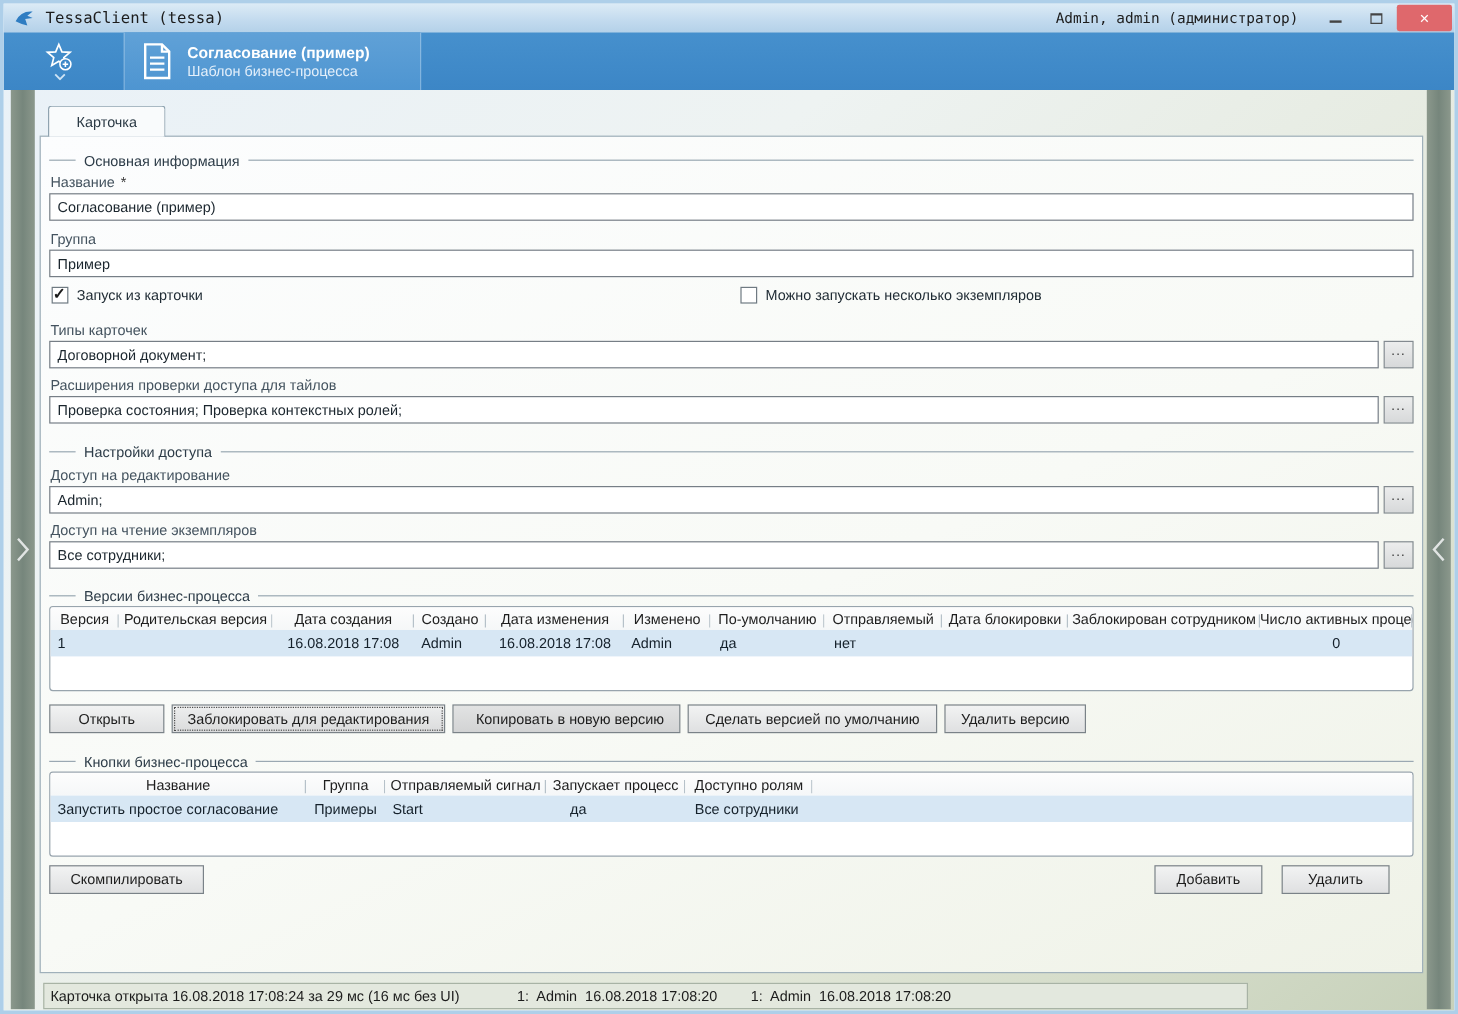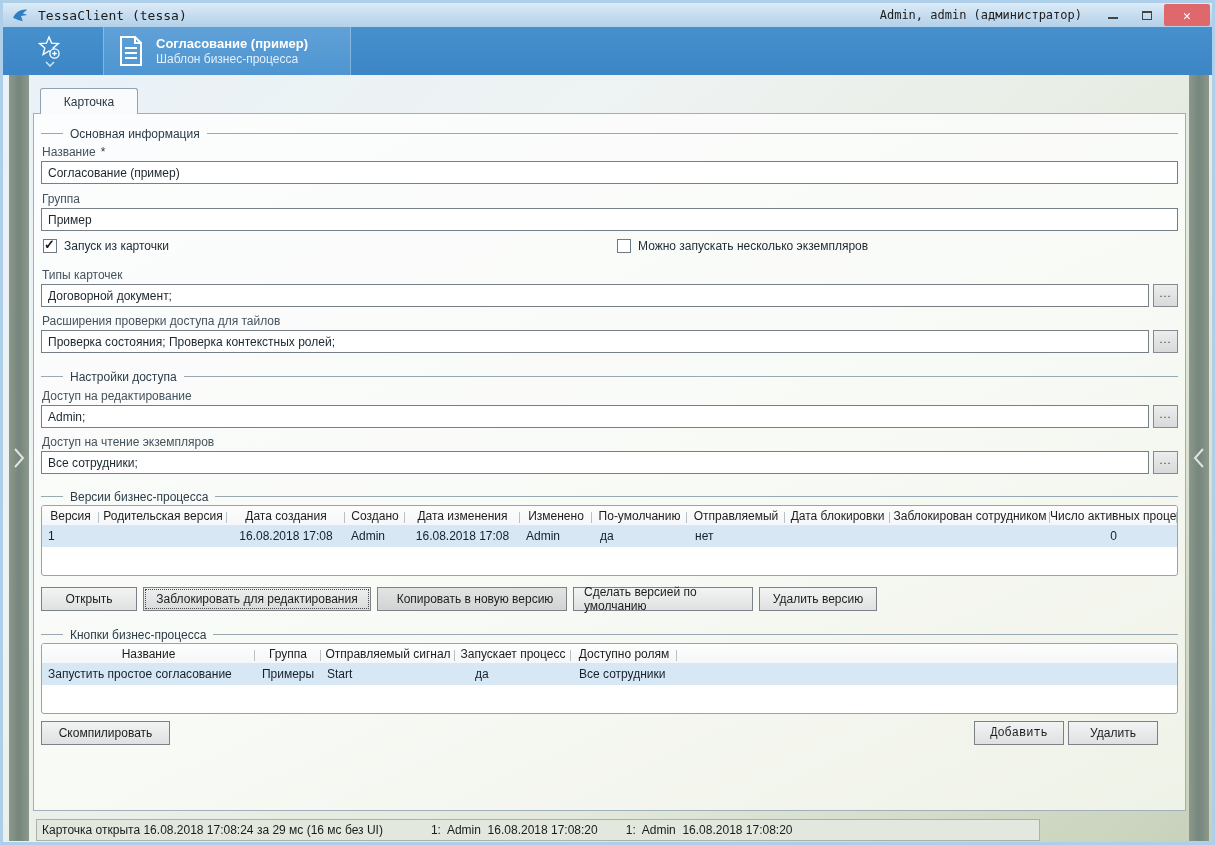--- a/index.html
+++ b/index.html
@@ -124,7 +124,7 @@
   .ver-btns .btn:nth-child(1){ width:96px; }
   .ver-btns .btn:nth-child(2){ width:228px; }
   .ver-btns .btn:nth-child(3){ width:190px;padding-left:16px; }
-  .ver-btns .btn:nth-child(4){ width:180px; }
+  .ver-btns .btn:nth-child(4){ width:208px; }
   .ver-btns .btn:nth-child(5){ width:118px; }
   .bottom-btns { display:flex; margin-top:7px; align-items:center; }
   .bottom-btns .compile { width:129px; }

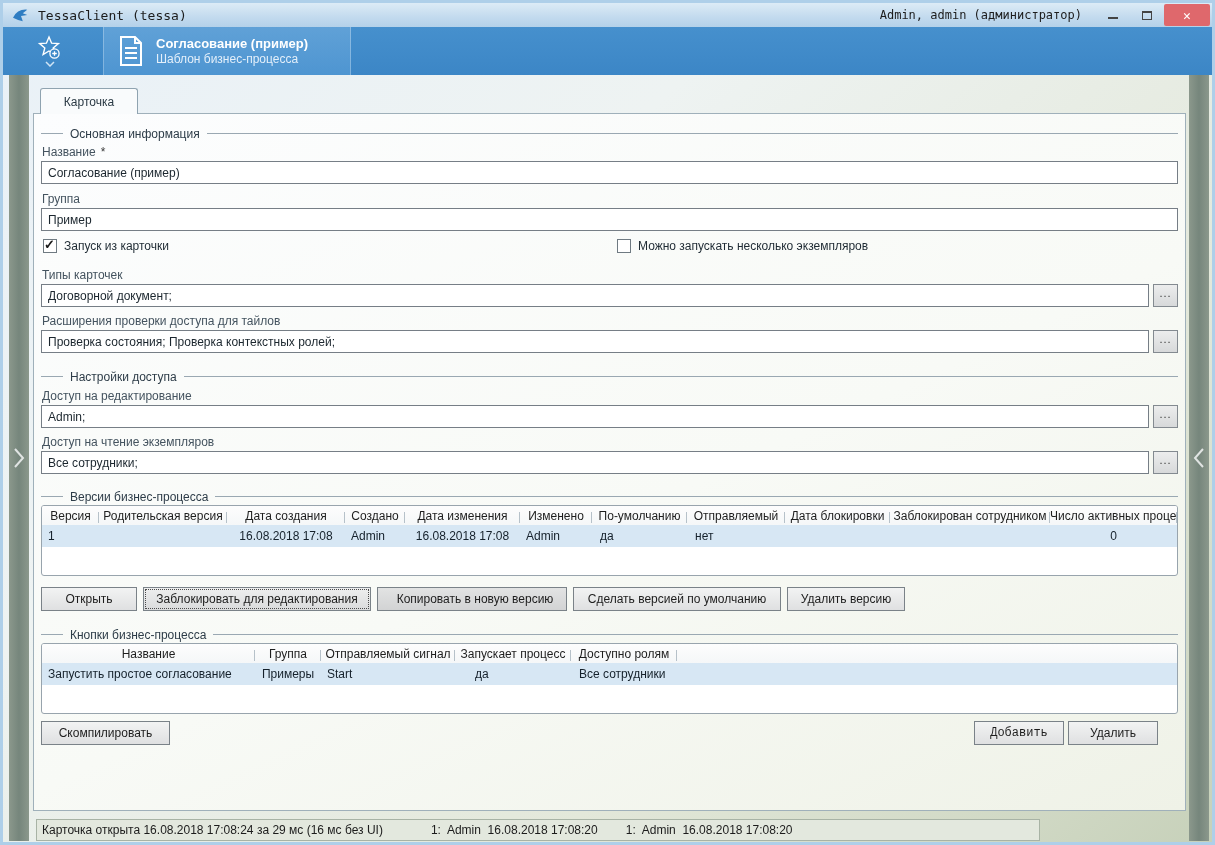--- a/index.html
+++ b/index.html
@@ -130,7 +130,7 @@
   .bottom-btns .compile { width:129px; }
   .bottom-btns .spacer { flex:1; }
   .bottom-btns .add, .bottom-btns .del { width:90px; }
-  .bottom-btns .add { margin-right:4px;font-family:Liberation Mono, monospace; }
+  .bottom-btns .add { margin-right:16px; }
   .bottom-btns .del { margin-right:20px; }
   
   .statusbar {

